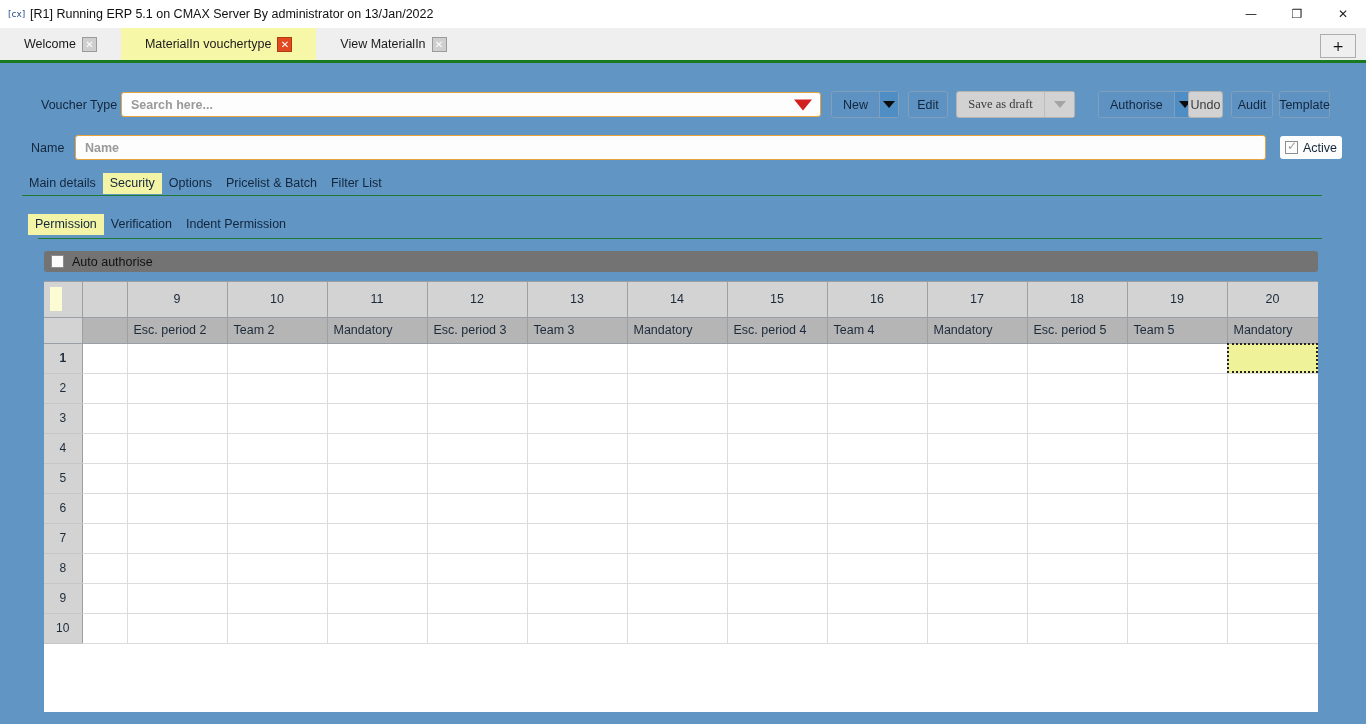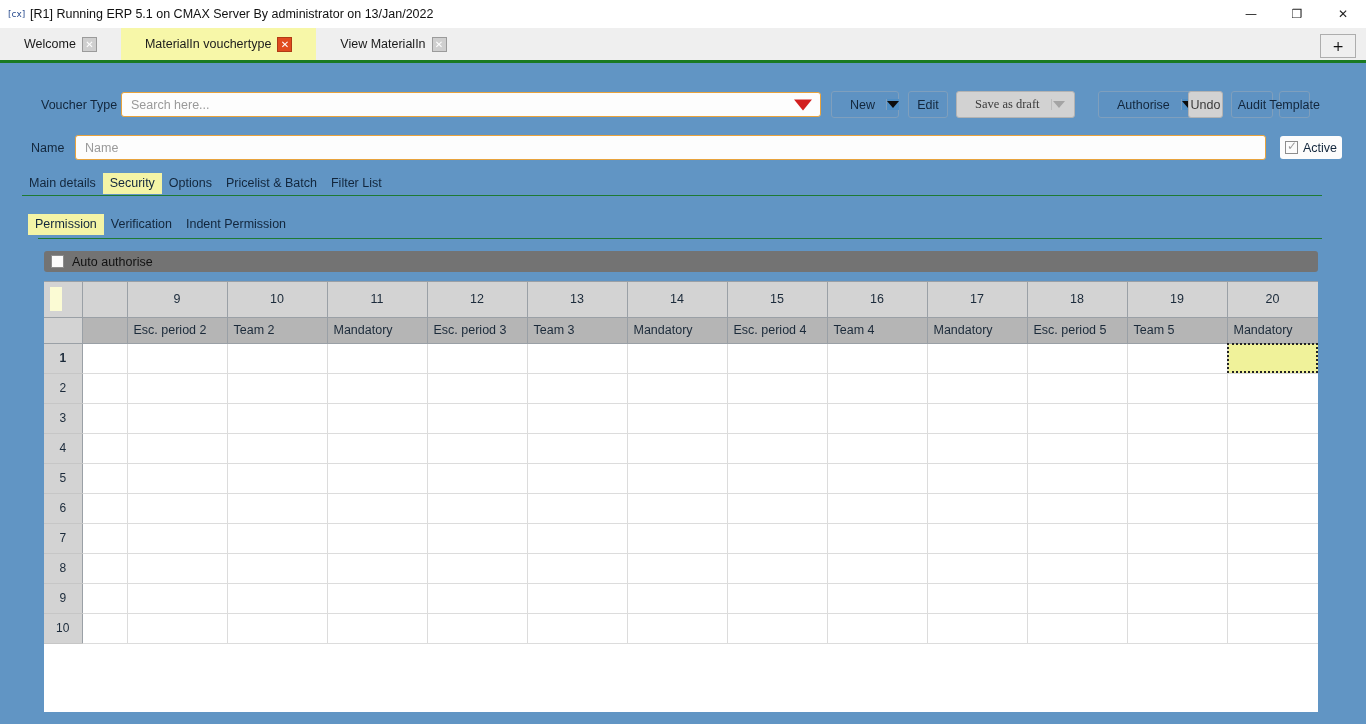--- a/index.html
+++ b/index.html
@@ -83,7 +83,7 @@
     border: 1px solid #e8a33d; border-radius: 3px;
     height: 25px; display: flex; align-items: center;
   }
-  .field .ph { padding-left: 9px; font-size: 12.5px; color: #9a9a9a; }
+  .field .ph { padding-left: 9px; font-size: 12.5px; color: #9a9a9a; font-weight: bold; }
   .field-voucher { left: 121px; top: 92px; width: 700px; }
   .field-name    { left: 75px; top: 135px; width: 1191px; }
 

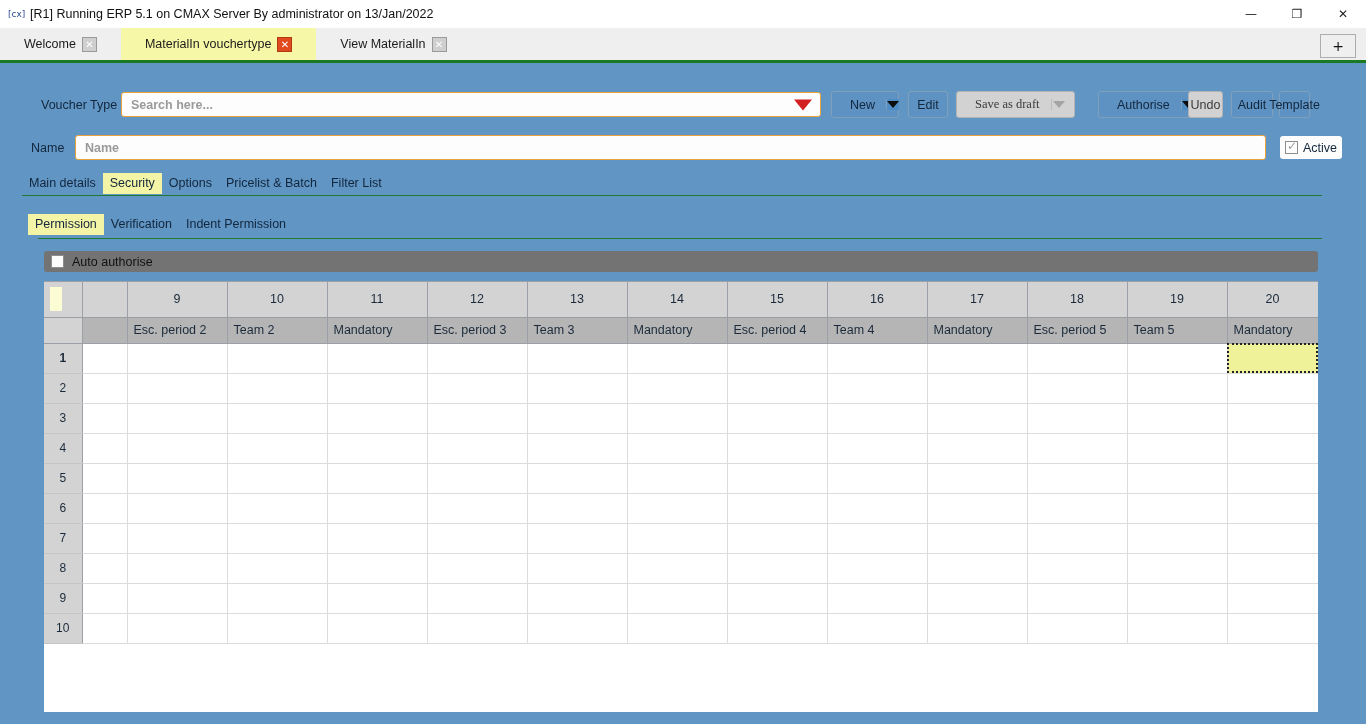--- a/index.html
+++ b/index.html
@@ -103,7 +103,7 @@
     display: flex; align-items: center; justify-content: center;
     white-space: nowrap; cursor: default;
   }
-  .btn.split { padding: 7px; justify-content: flex-start; }
+  .btn.split { padding: 0; justify-content: flex-start; }
   .btn .split-lbl { padding: 0 11px; flex: 1; text-align: center; }
   .btn .split-arrow {
     width: 30px; height: 100%; background: #4f8ec4;

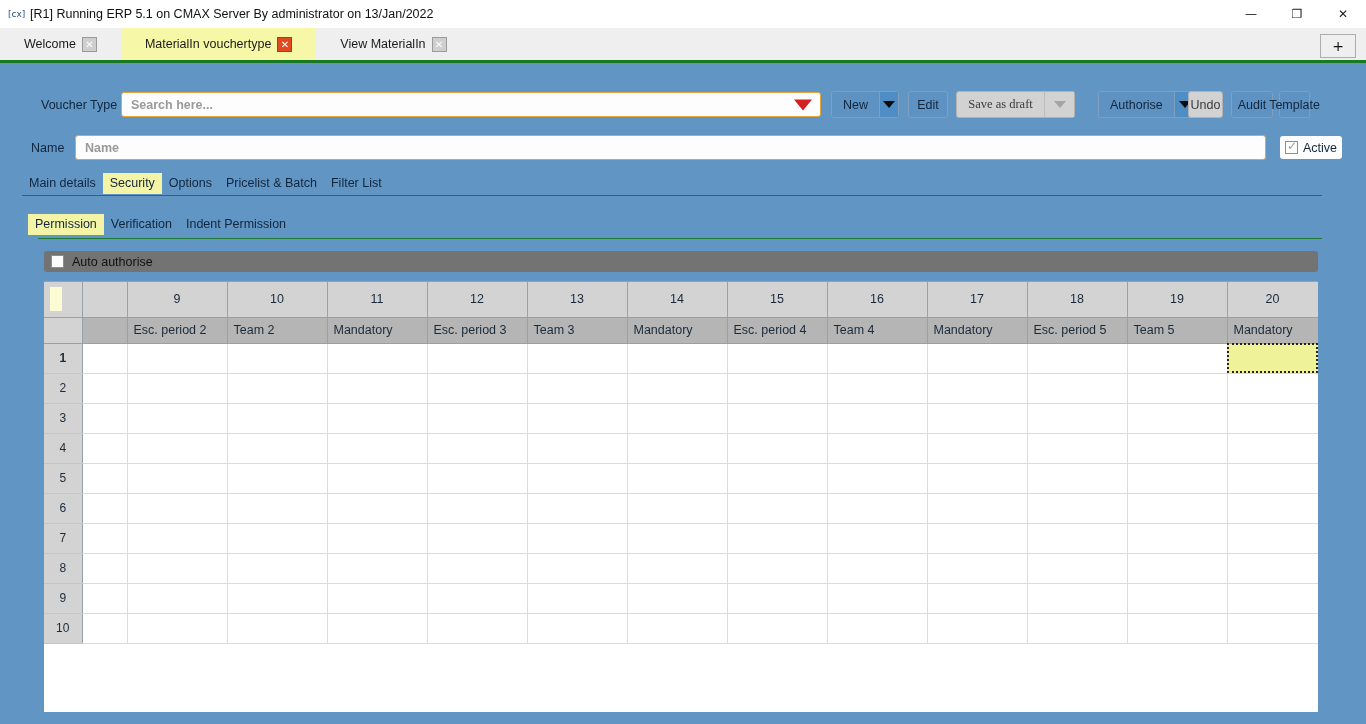--- a/index.html
+++ b/index.html
@@ -125,7 +125,7 @@
   .btn-authorise{ left: 1082px; top: 91px; width: 99px; margin-left: 16px; }
   .btn-undo     { left: 1188px; top: 91px; width: 35px; }
   .btn-audit    { left: 1231px; top: 91px; width: 42px; }
-  .btn-template { left: 1279px; top: 91px; width: 31px; }
+  .btn-template { left: 1279px; top: 91px; width: 51px; }
 
   
   .active-box {

